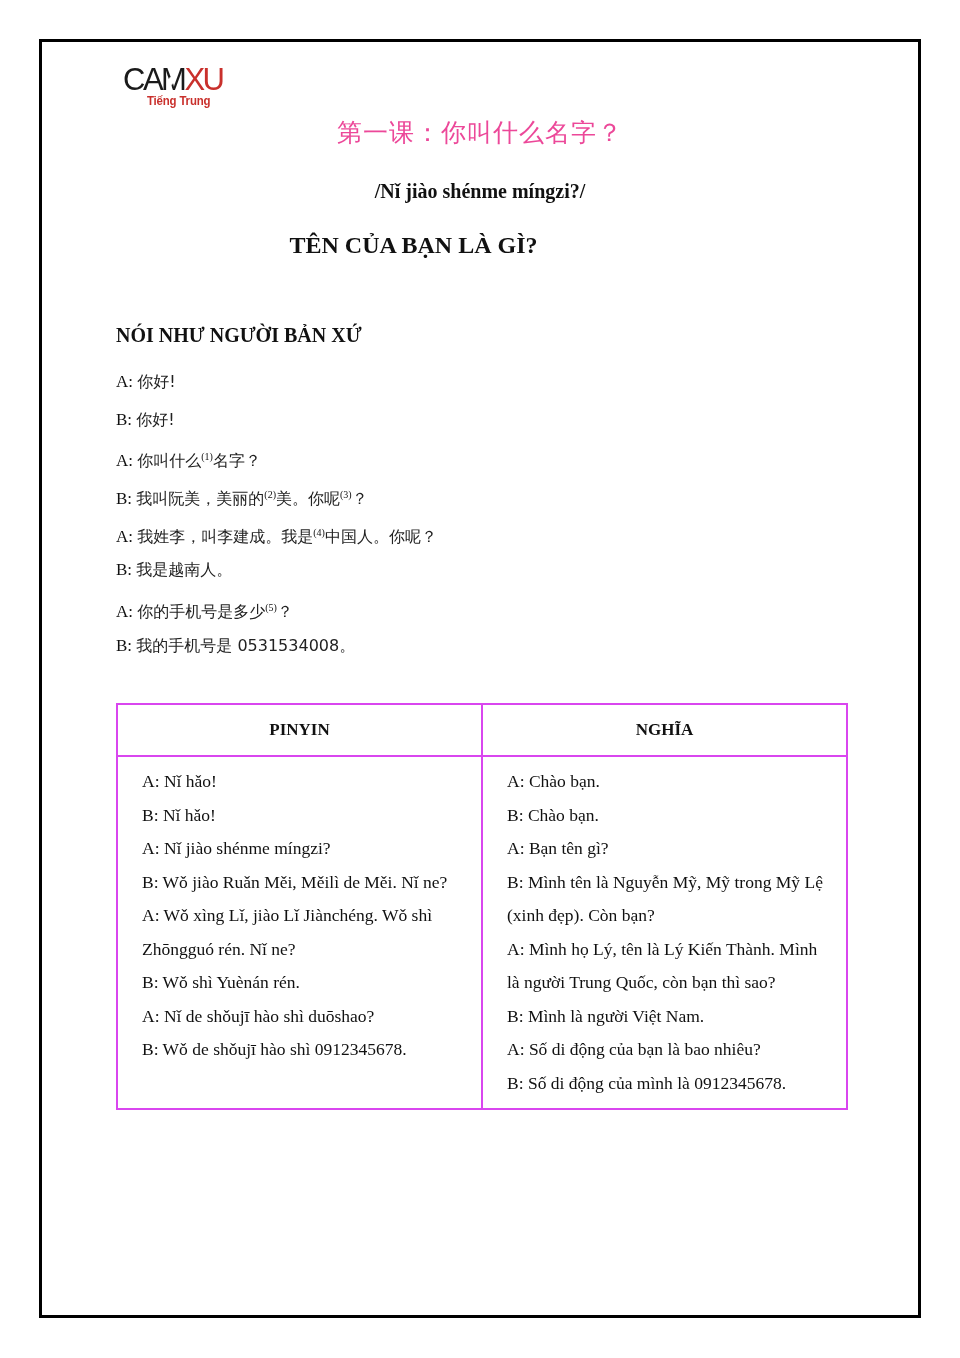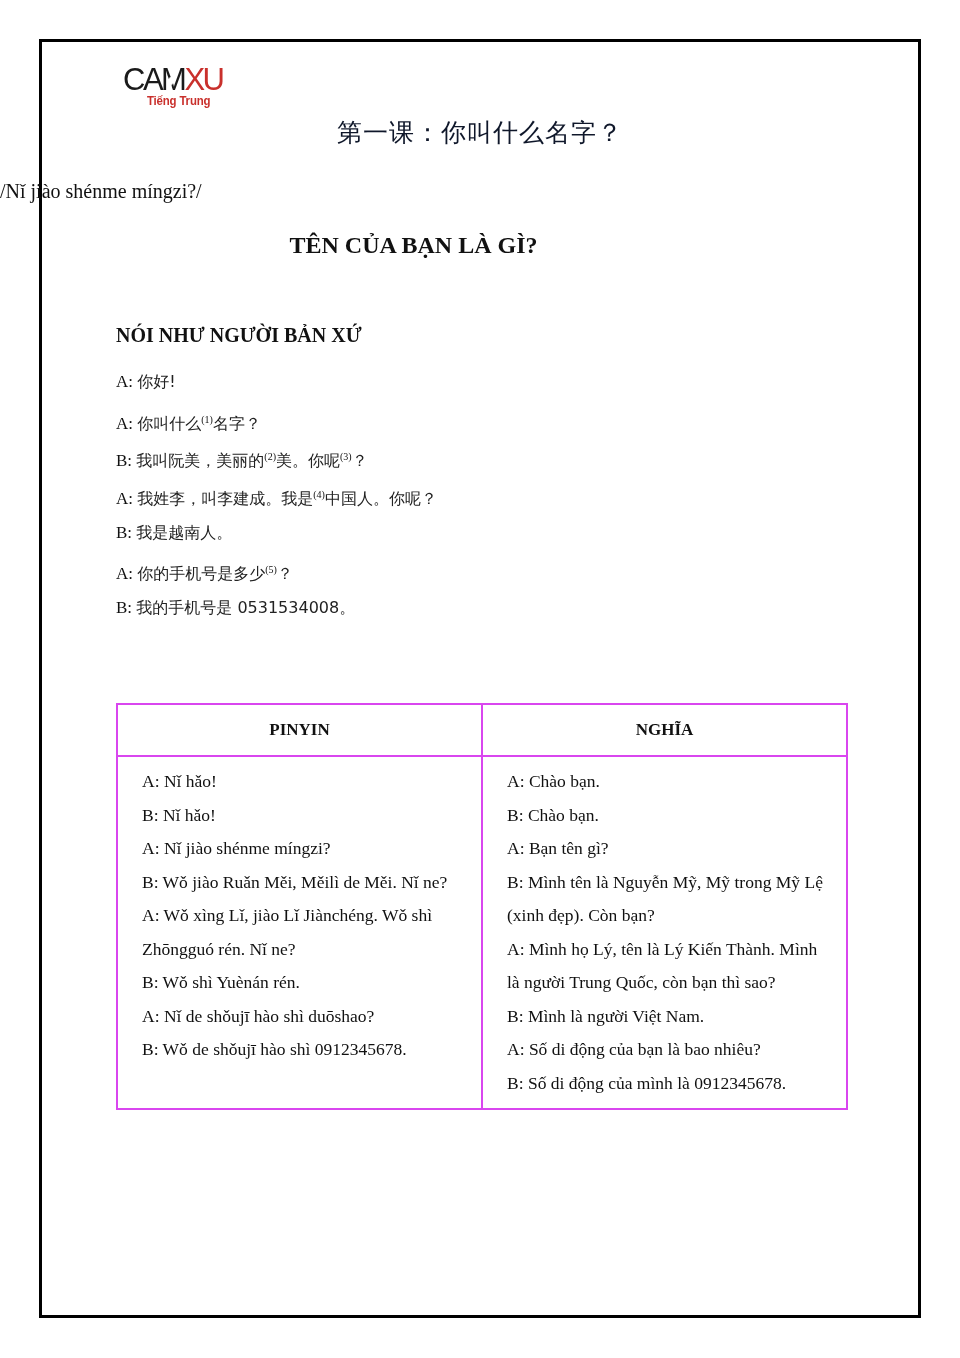--- a/index.html
+++ b/index.html
@@ -16,7 +16,7 @@
               font-weight: bold; font-size: 13px; color: #c9302c; letter-spacing: -0.2px; transform: scaleX(0.88); transform-origin: left; }
   .mic { position: absolute; left: 45px; top: 13px; width: 6px; height: 14px; }
   .title-cn { position: absolute; left: 0; width: 960px; top: 116px; text-align: center;
-              font-size: 25px; font-family: "DejaVu Serif", serif; color: #0f172a; letter-spacing: 1px; }
+              font-size: 25px; font-family: "DejaVu Serif", serif; color: #ec4899; letter-spacing: 1px; }
   .title-pinyin { position: absolute; left: 0; width: 960px; top: 180px; text-align: left; font-size: 20px; }
   .title-vn { position: absolute; left: 0; width: 827px; top: 232px; text-align: center; font-size: 24px; font-weight: bold; }
   .section-heading { position: absolute; left: 116px; top: 324px; font-size: 20px; font-weight: bold; }

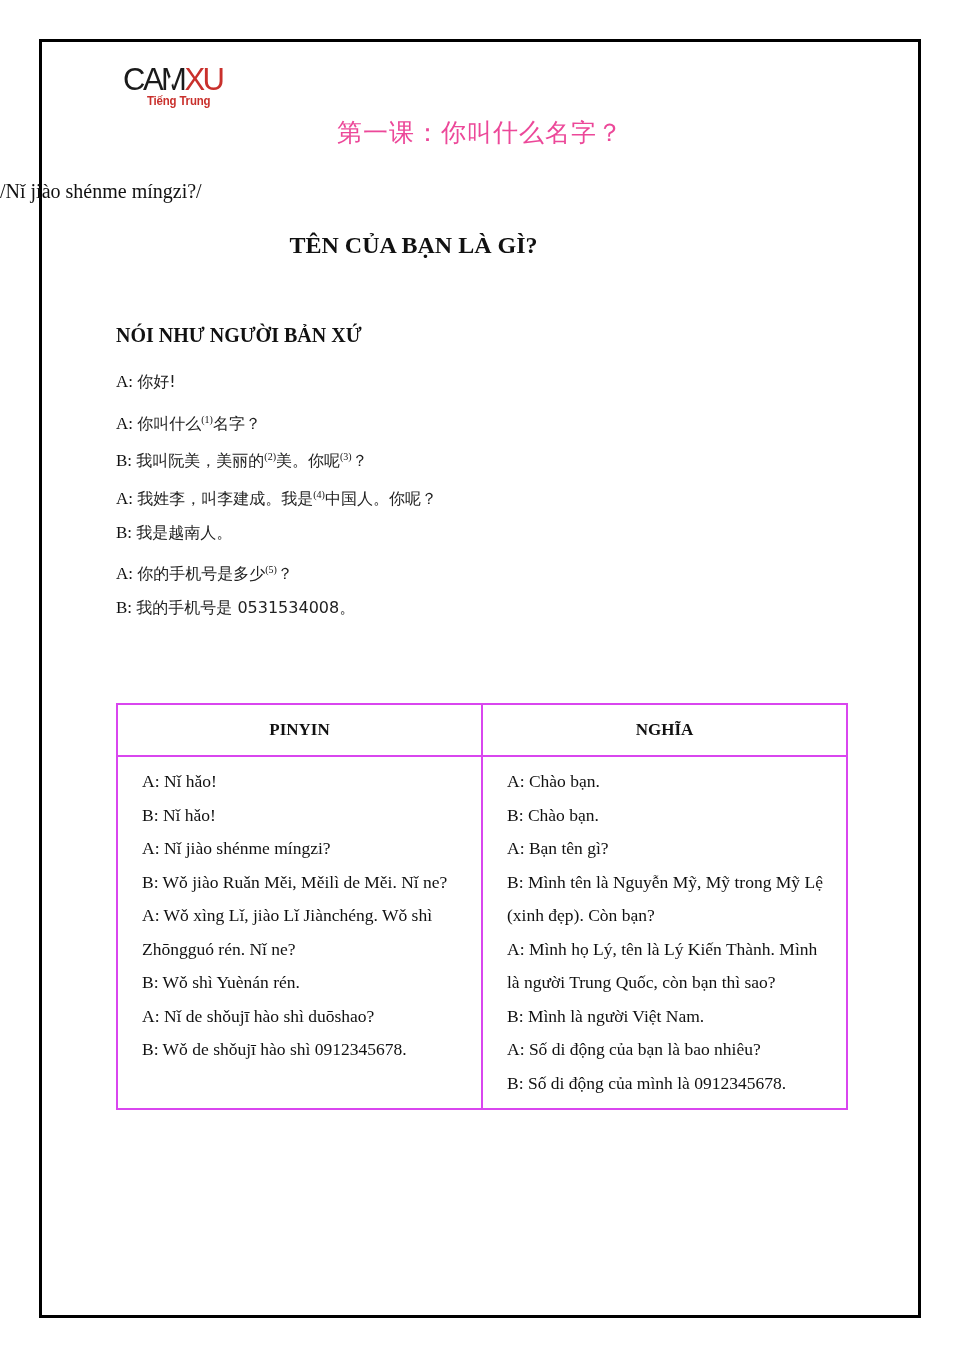--- a/index.html
+++ b/index.html
@@ -17,7 +17,7 @@
   .mic { position: absolute; left: 45px; top: 13px; width: 6px; height: 14px; }
   .title-cn { position: absolute; left: 0; width: 960px; top: 116px; text-align: center;
               font-size: 25px; font-family: "DejaVu Serif", serif; color: #ec4899; letter-spacing: 1px; }
-  .title-pinyin { position: absolute; left: 0; width: 960px; top: 180px; text-align: left; font-size: 20px; }
+  .title-pinyin { position: absolute; left: 0; width: 960px; top: 180px; text-align: center; font-size: 20px; font-weight: bold; }
   .title-vn { position: absolute; left: 0; width: 827px; top: 232px; text-align: center; font-size: 24px; font-weight: bold; }
   .section-heading { position: absolute; left: 116px; top: 324px; font-size: 20px; font-weight: bold; }
   .dialog { position: absolute; left: 116px; top: 368px; }

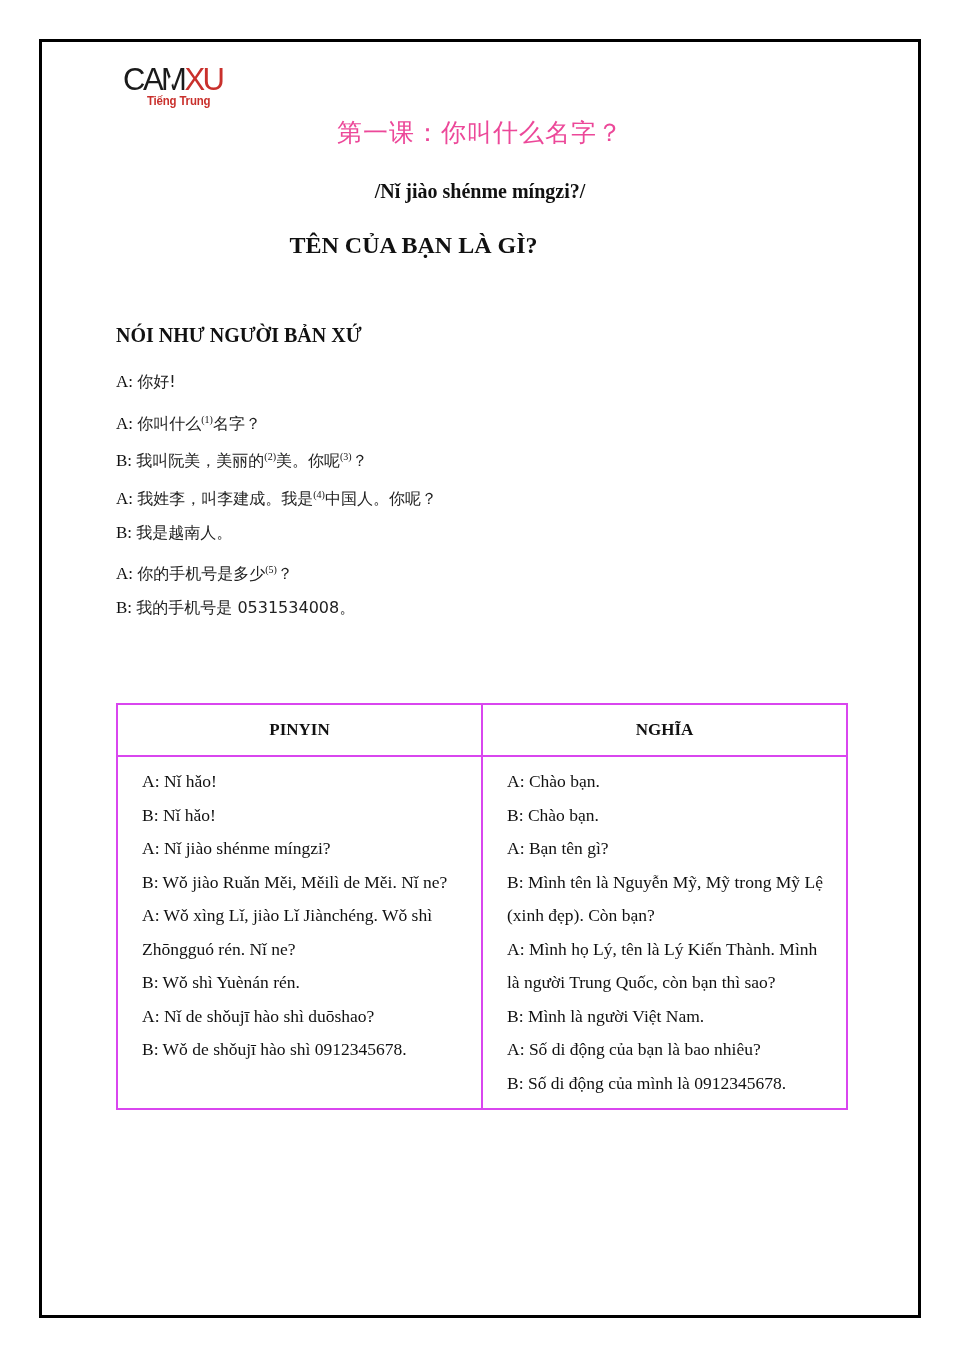--- a/index.html
+++ b/index.html
@@ -55,6 +55,9 @@
 <div class="dialog">
   <div class="dialog-line">
     <span>A: </span><span class="cn">你好!</span>
+  </div>
+  <div class="dialog-line">
+    <span>B: </span><span class="cn">你好!</span>
   </div>
   <div class="dialog-line">
     <span>A: </span><span class="cn">你叫什么</span><sup class="note">(1)</sup><span class="cn">名字？</span>

